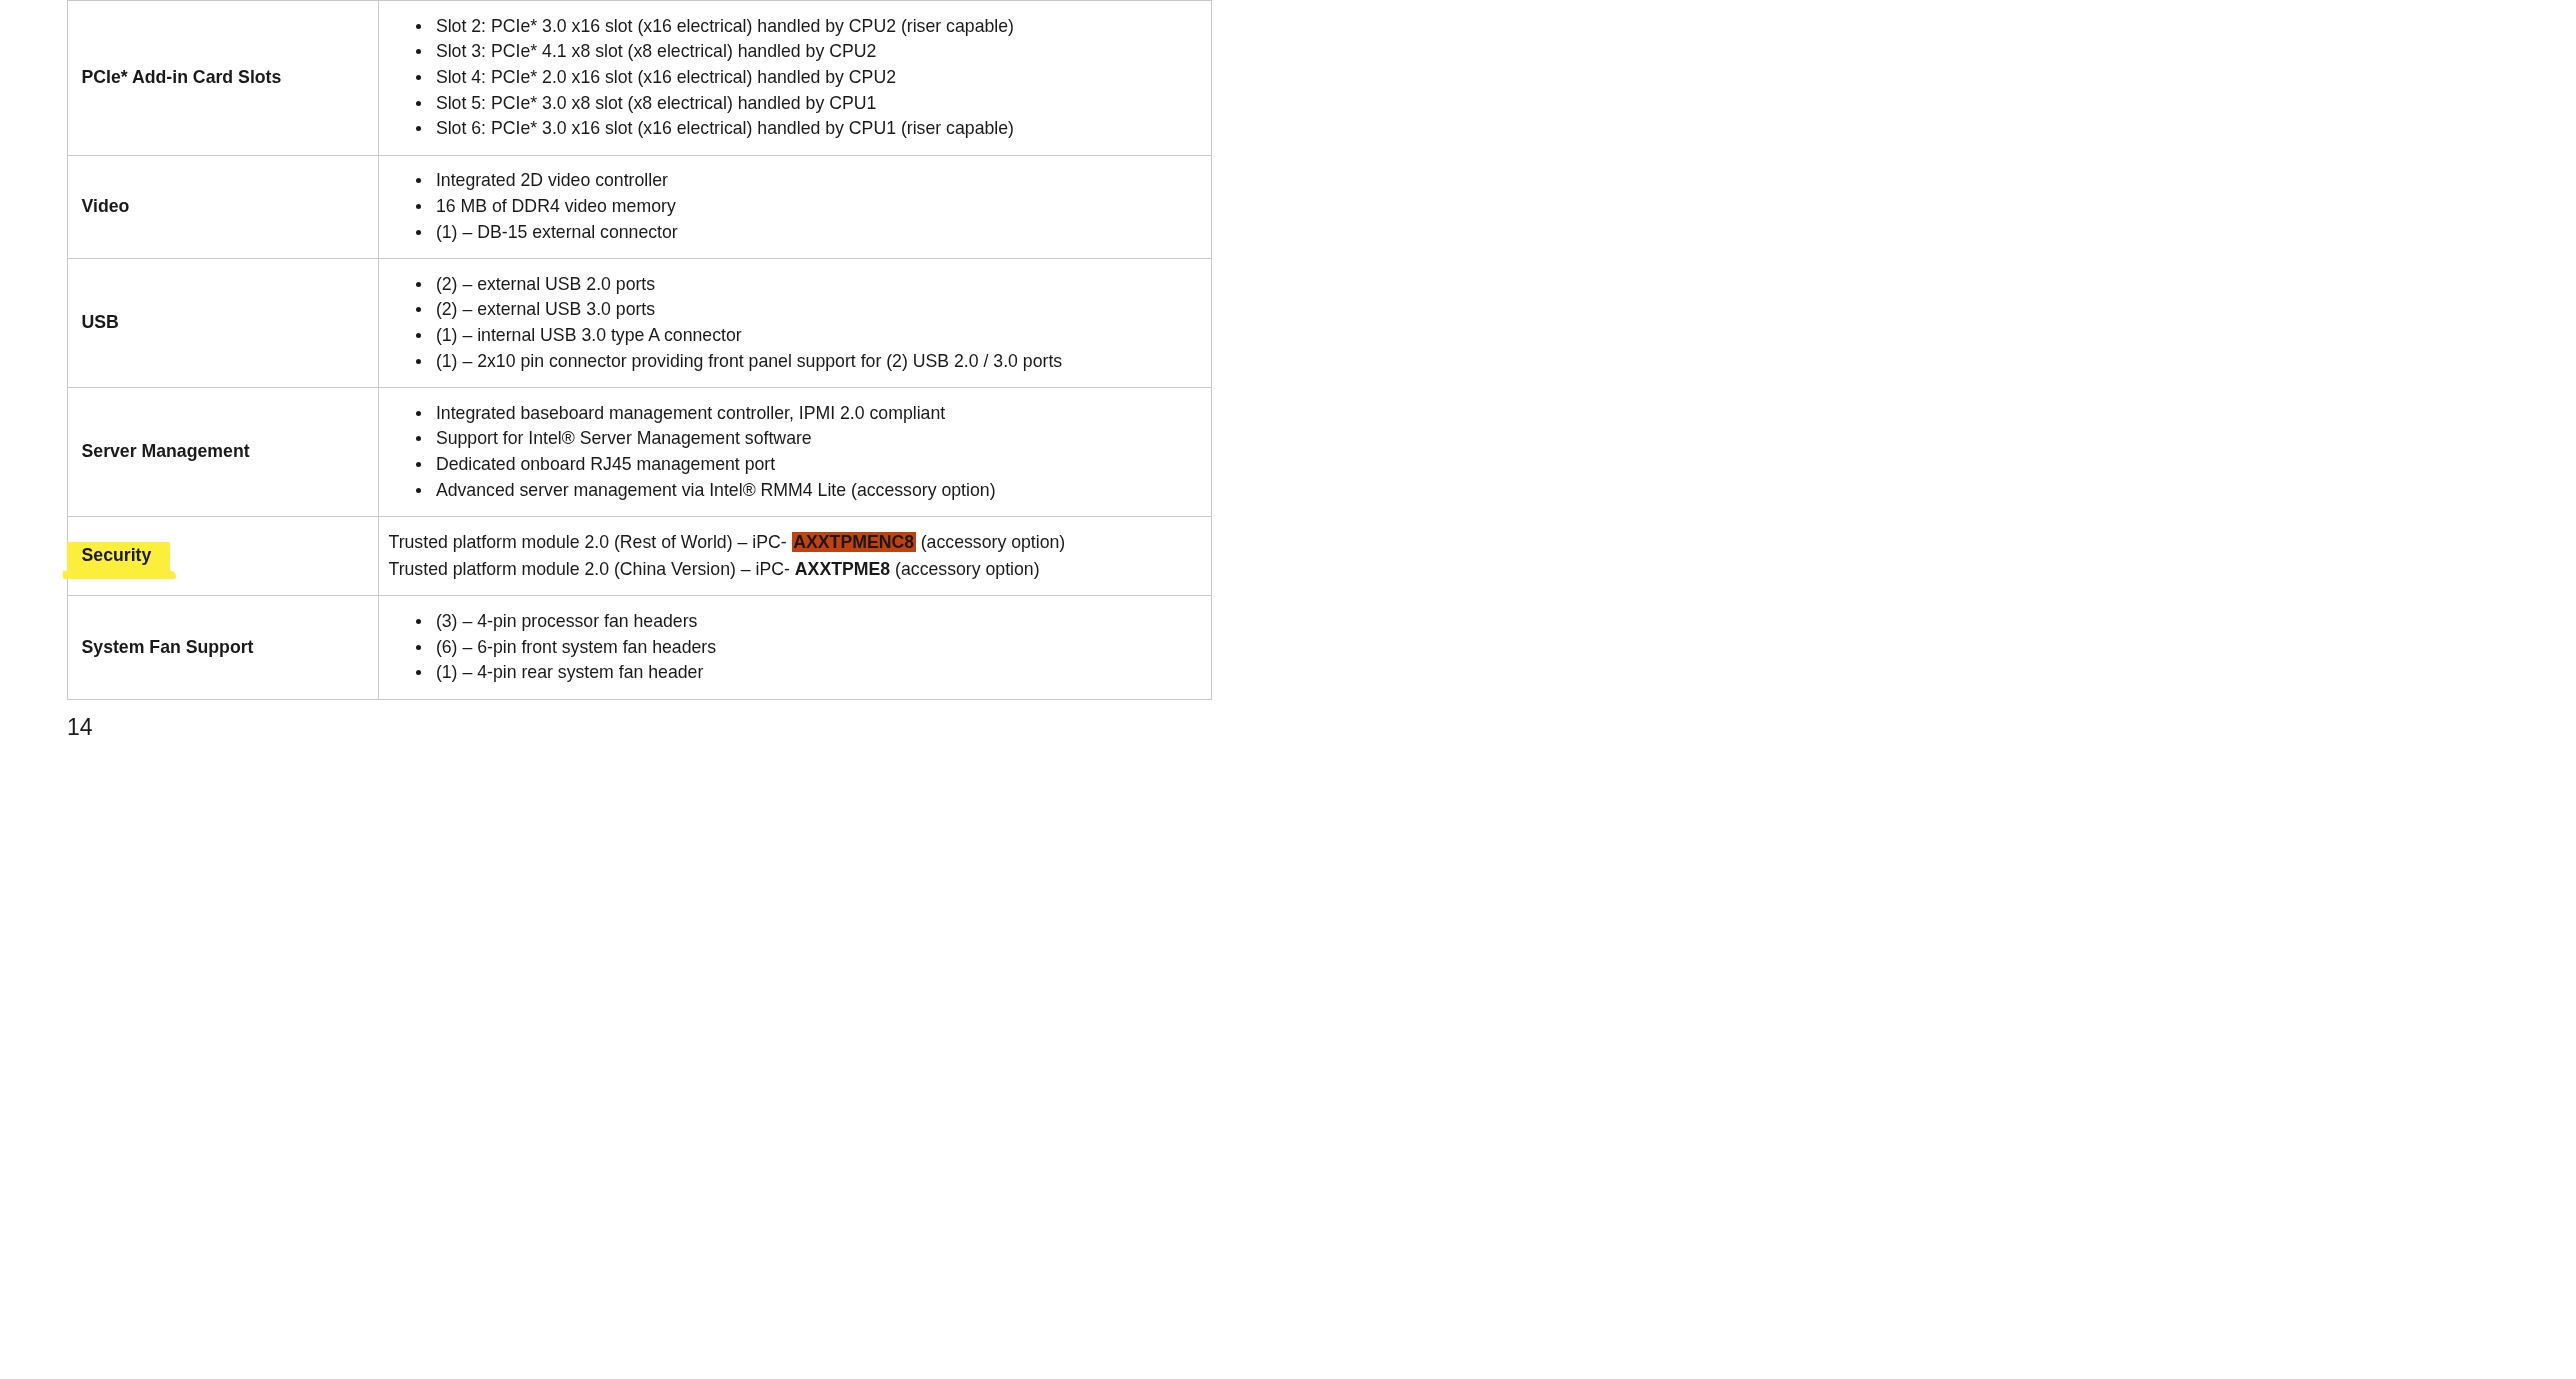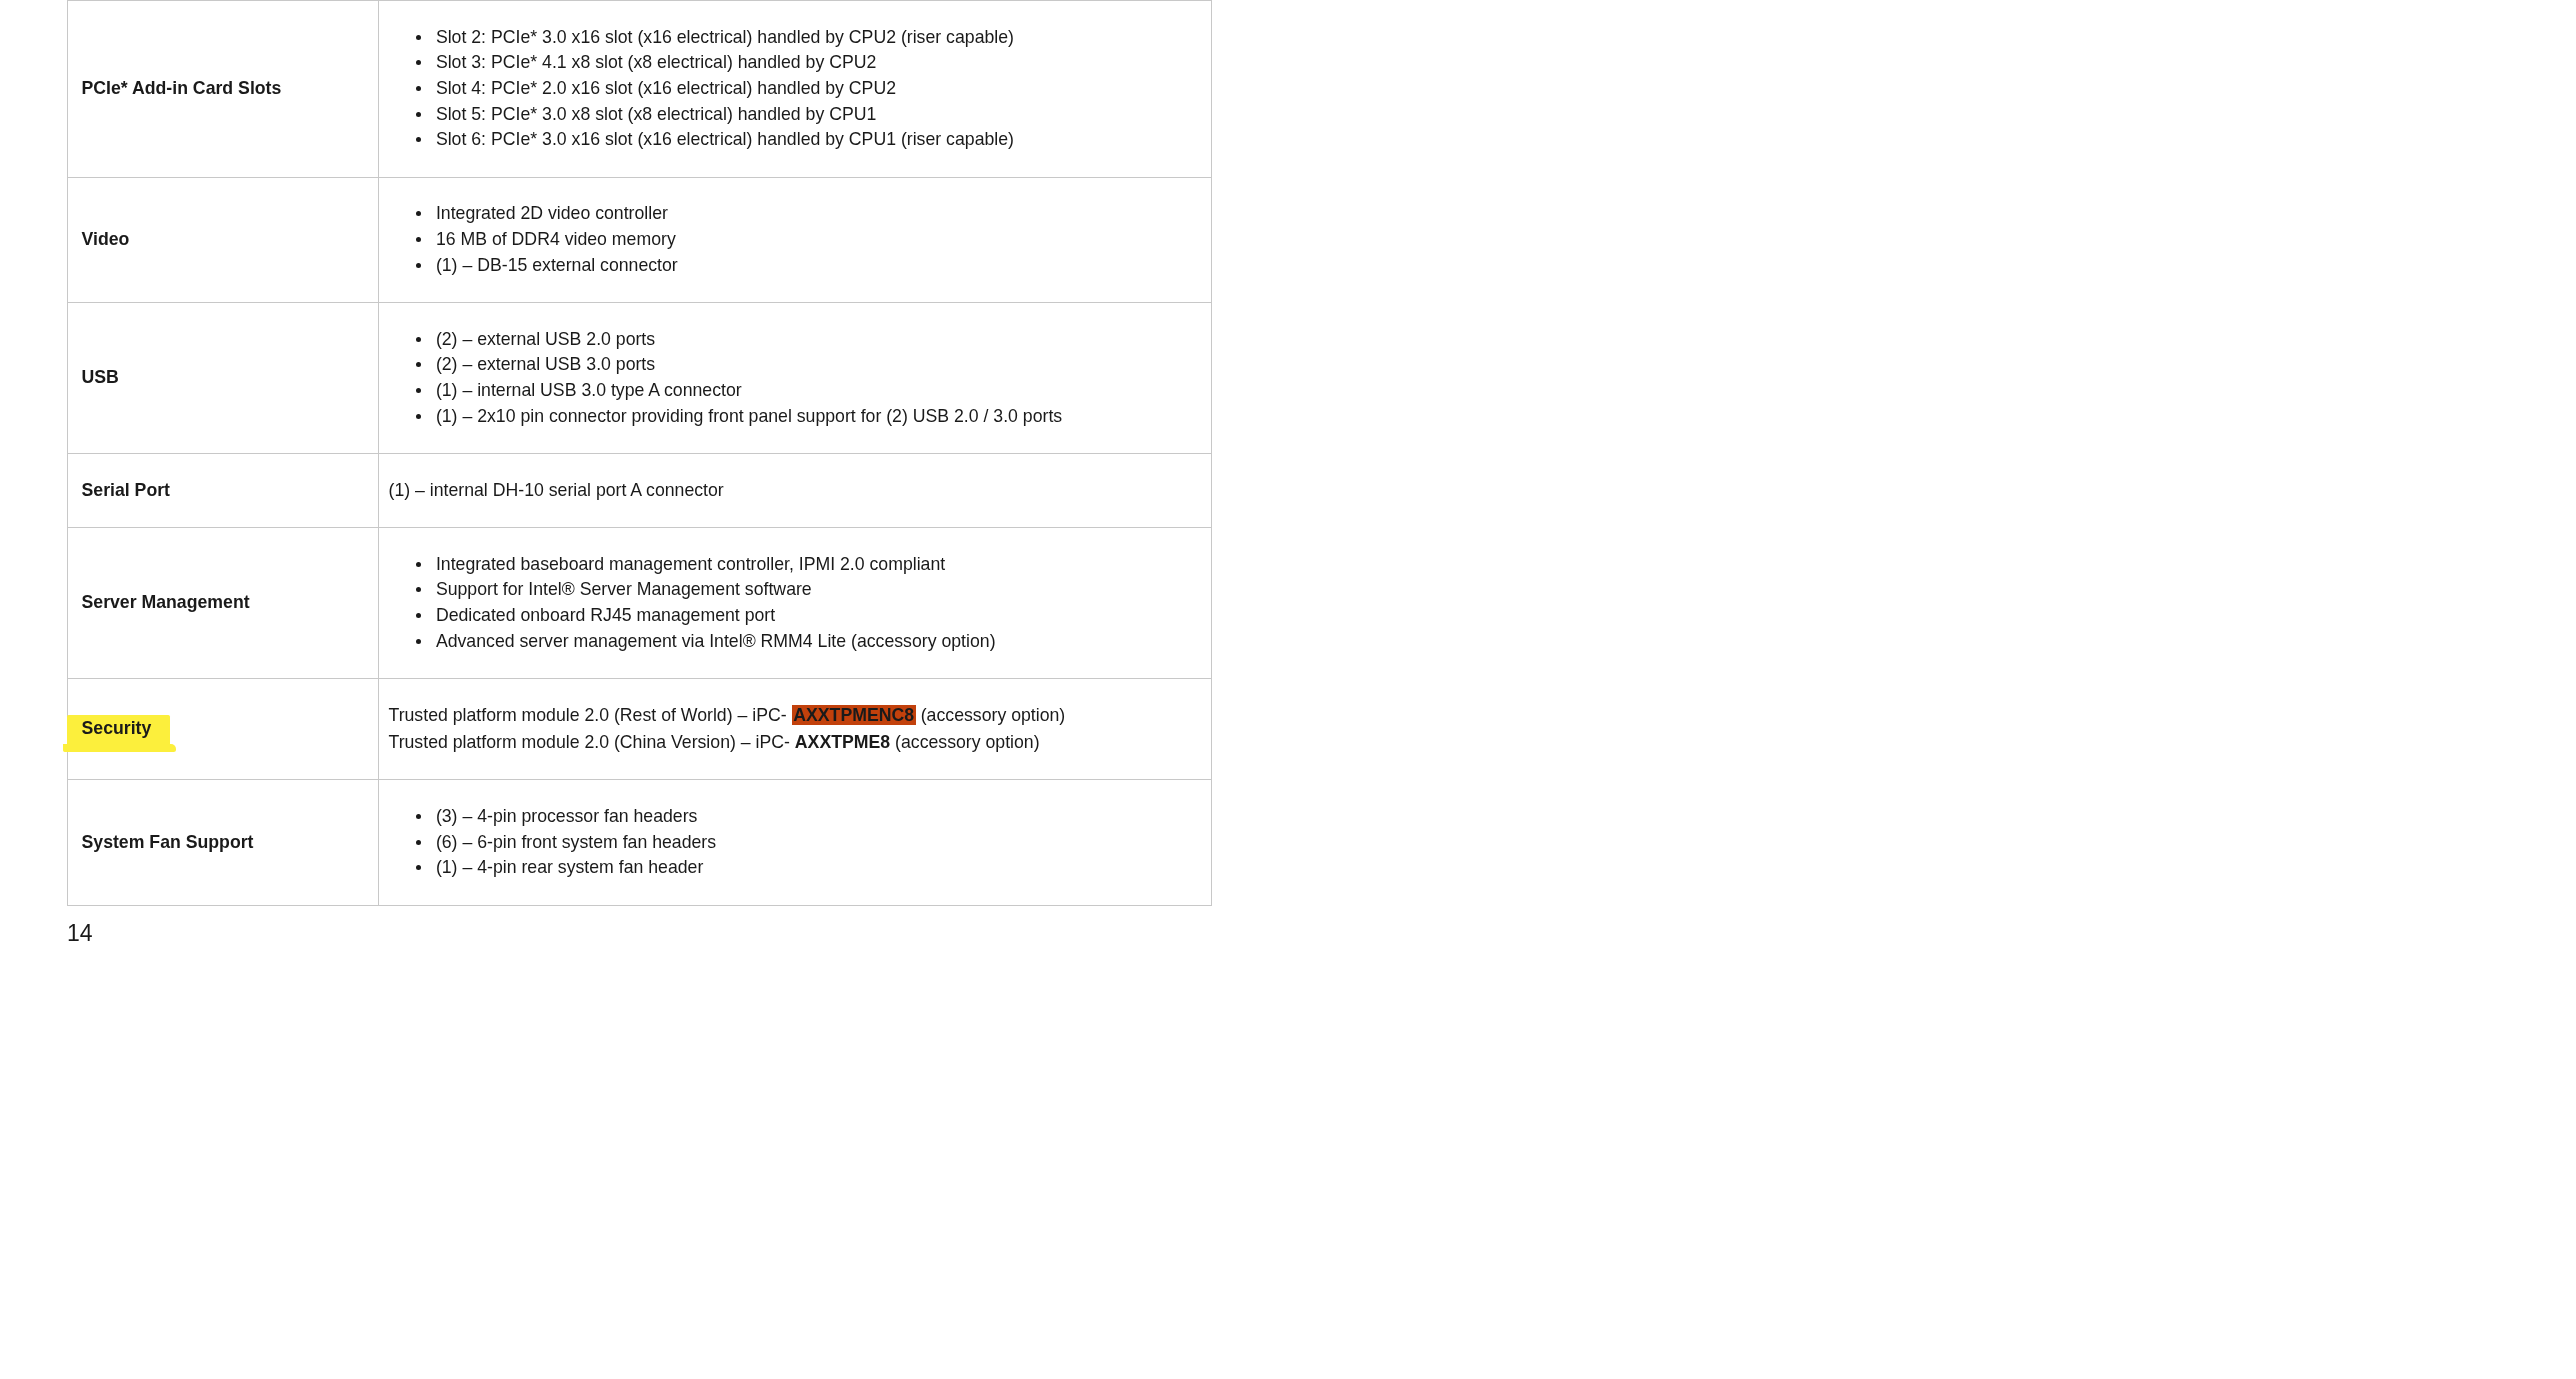--- a/index.html
+++ b/index.html
@@ -25,7 +25,7 @@
     vertical-align: top;
     font-size: 17.7px;
     line-height: 1.45;
-    padding: 22px 10px;
+    padding: 11px 10px;
   }
   table.spec td.label {
     width: 286px;

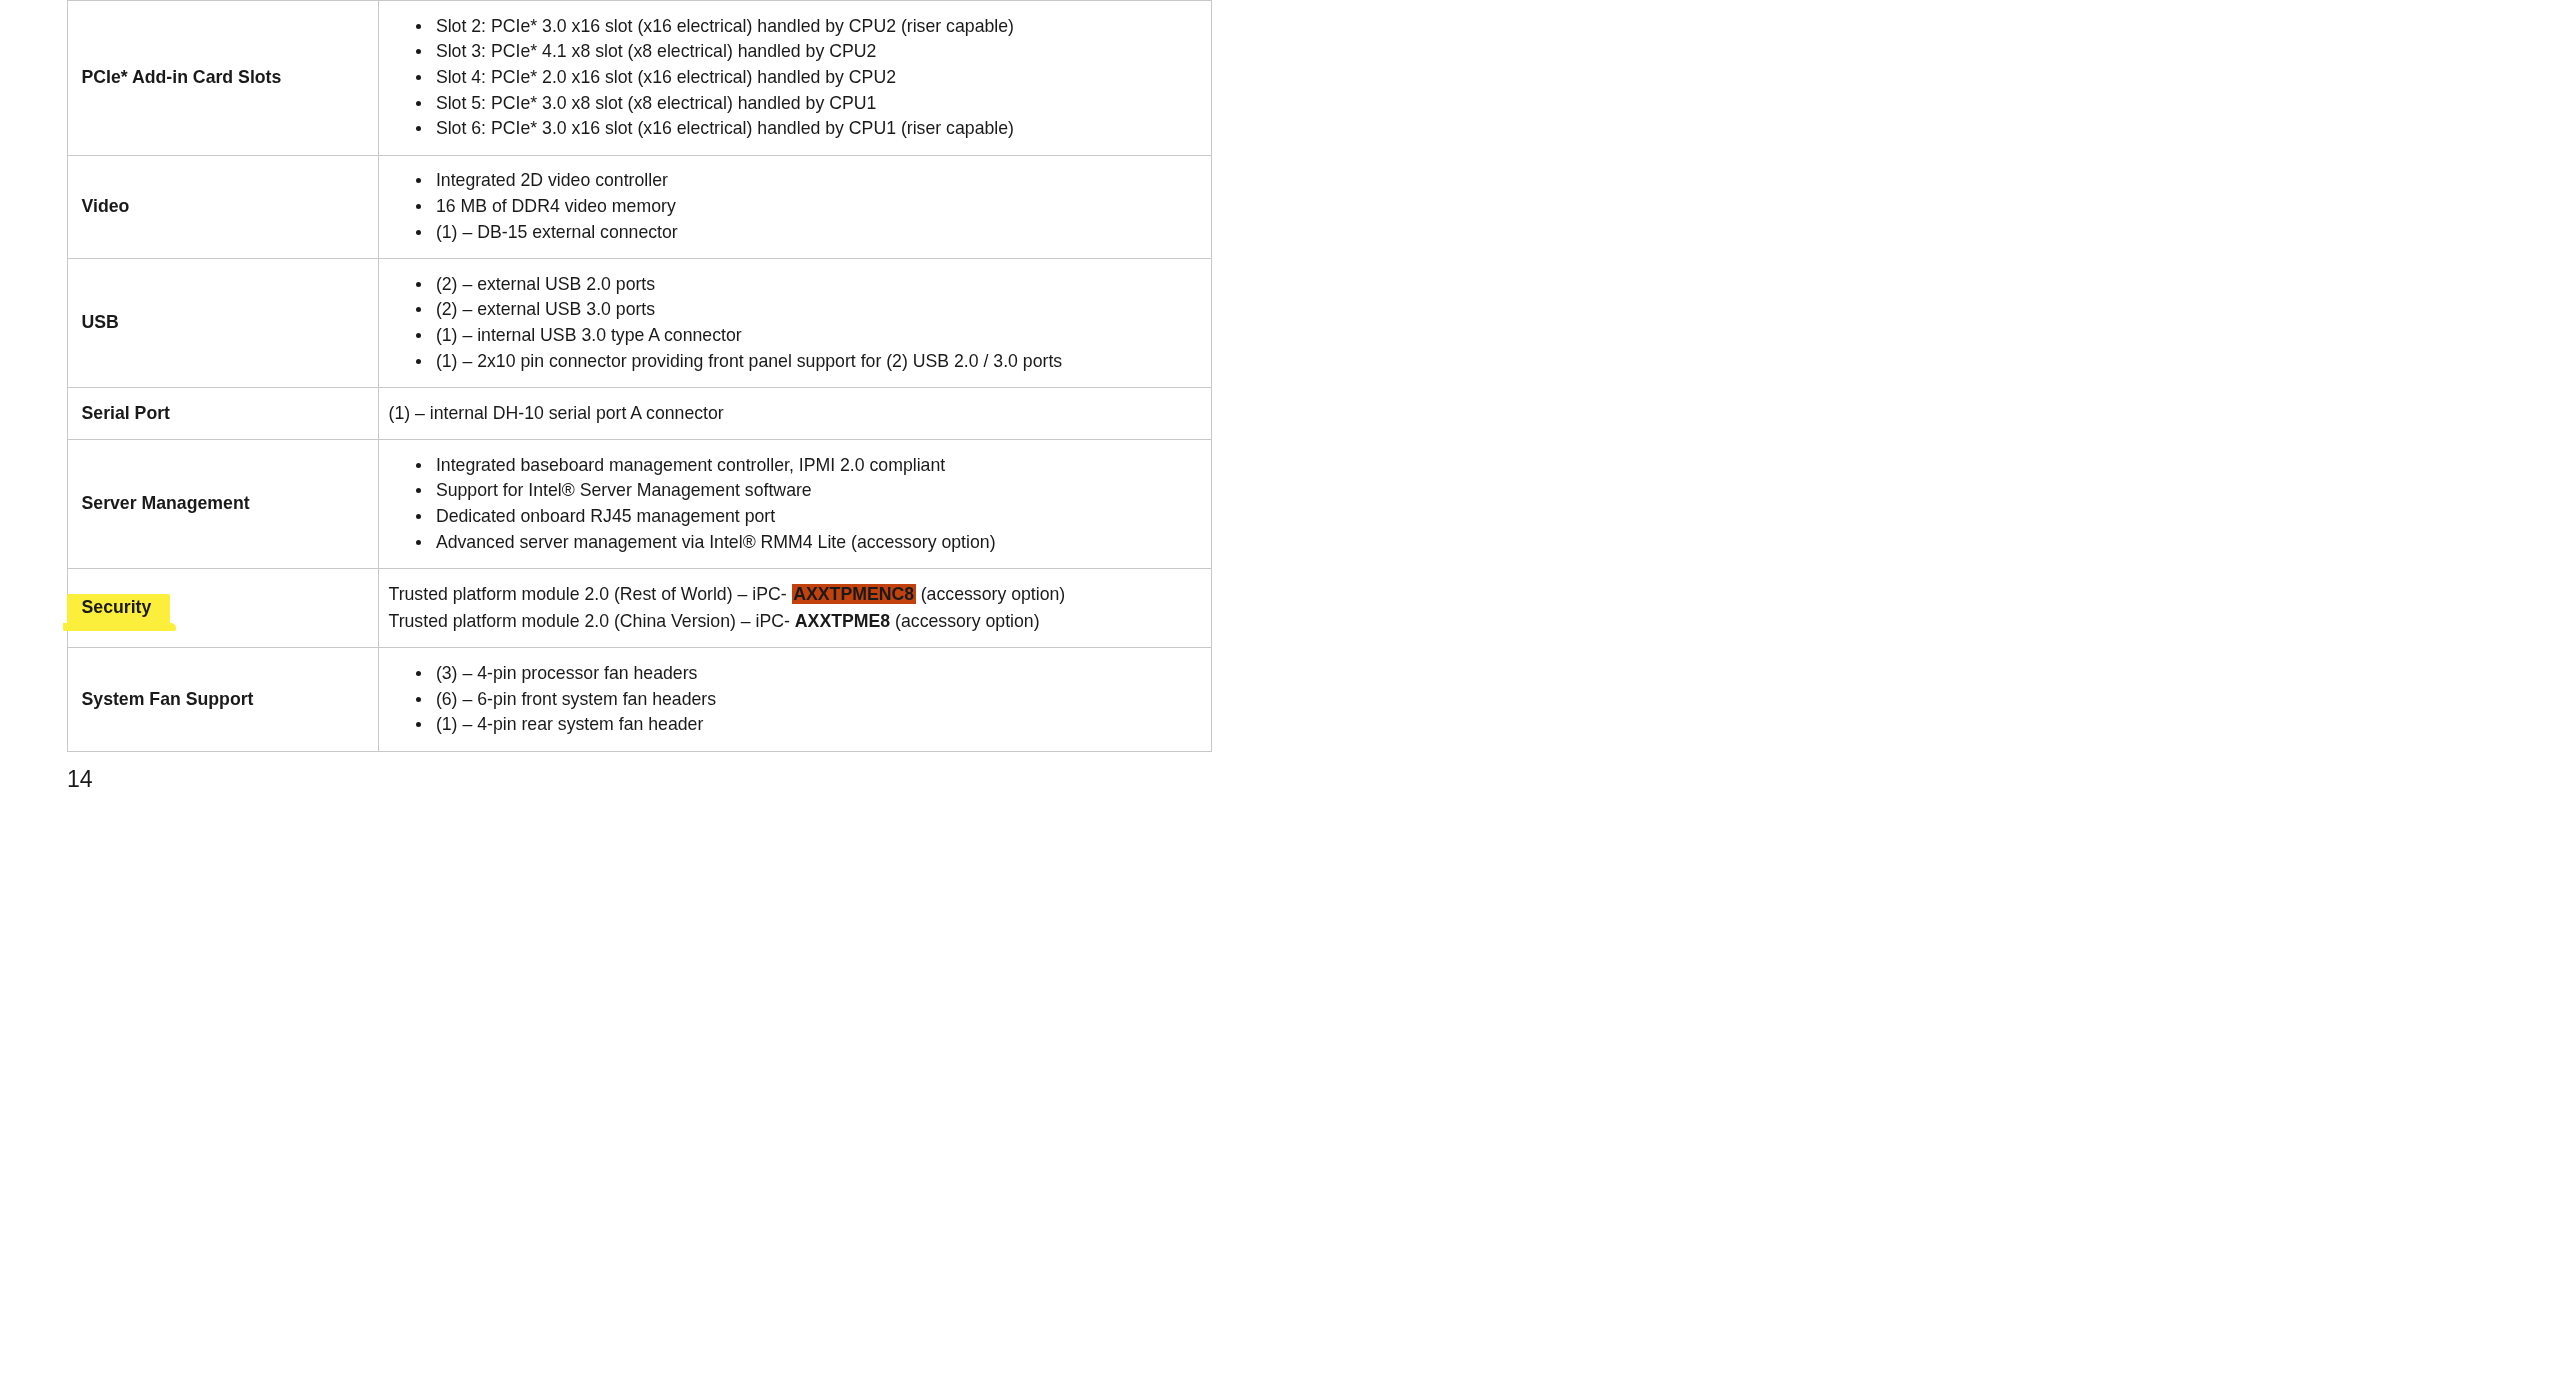--- a/index.html
+++ b/index.html
@@ -135,12 +135,6 @@
       </td>
     </tr>
 
-    <tr>
-      <td class="label">Serial Port</td>
-      <td>
-        <div class="plain">(1) – internal DH-10 serial port A connector</div>
-      </td>
-    </tr>
 
     <tr>
       <td class="label">Server Management</td>

